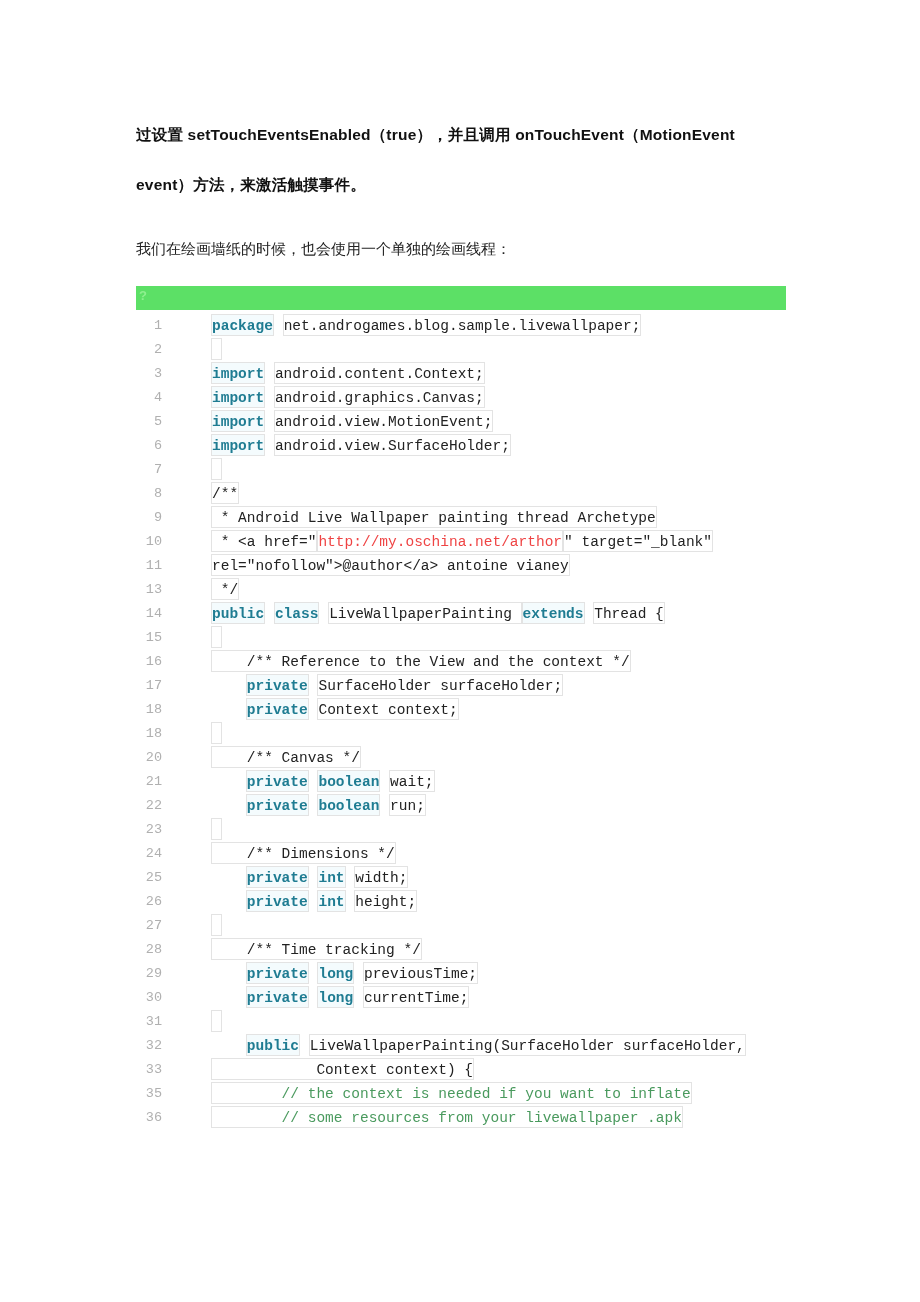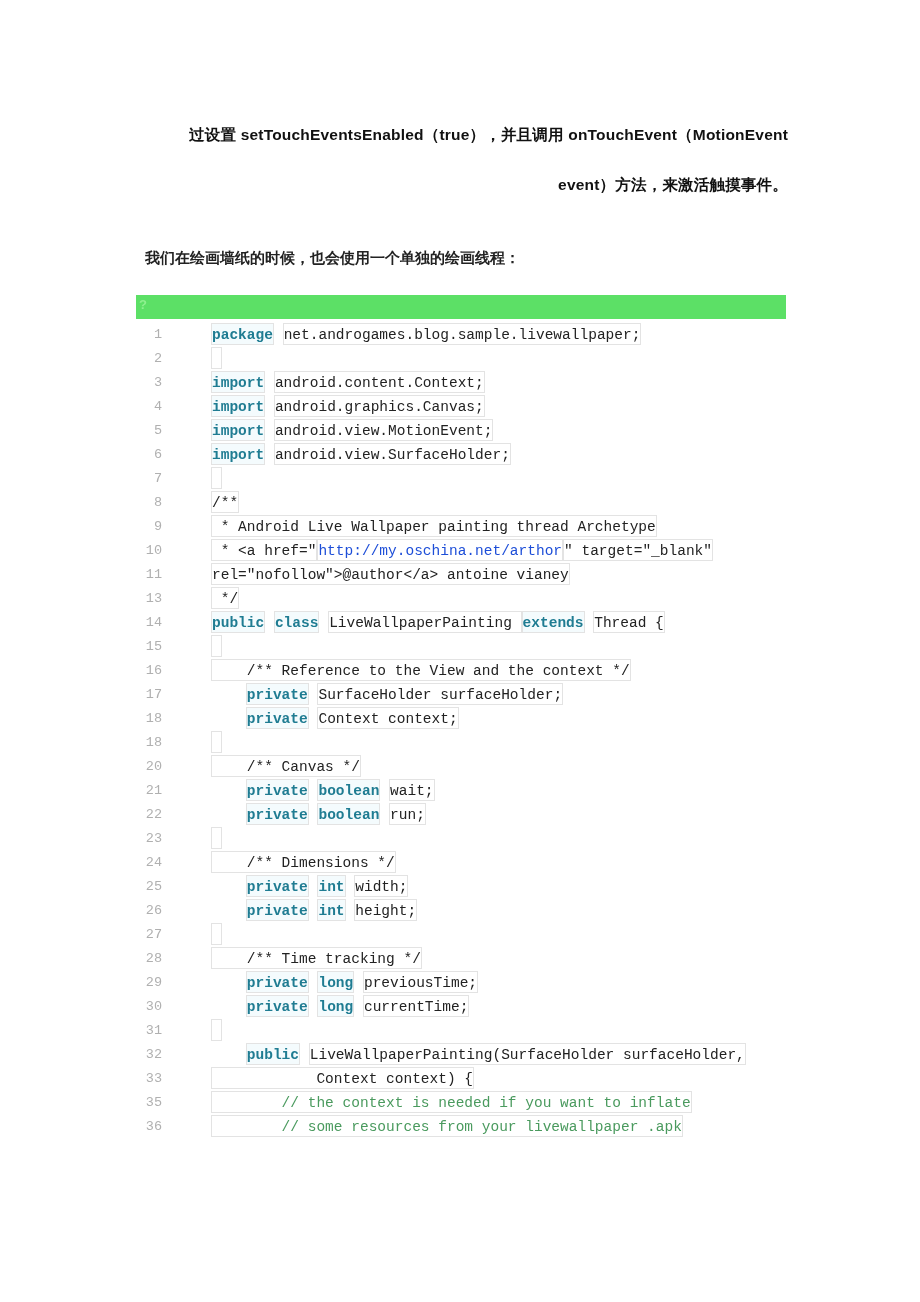--- a/index.html
+++ b/index.html
@@ -38,7 +38,6 @@
     color: #111;
     margin: 0;
     width: 652px;
-    text-align: right;
   }
   .para-normal {
     font-weight: bold;

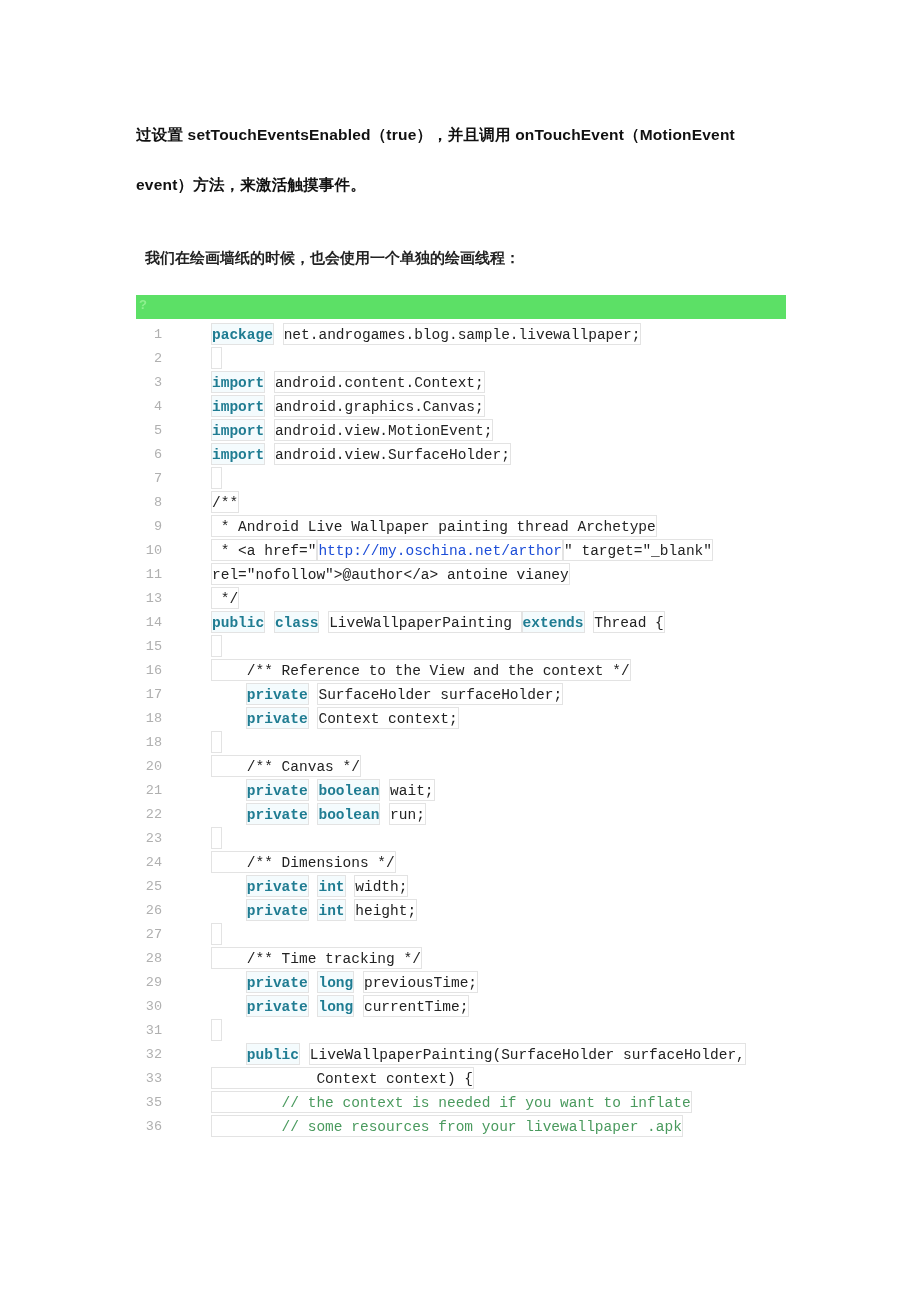--- a/index.html
+++ b/index.html
@@ -40,11 +40,11 @@
     width: 652px;
   }
   .para-normal {
-    font-weight: bold;
+    font-weight: normal;
     font-size: 15px;
     line-height: 22px;
     color: #222;
-    margin: 9px;
+    margin: 0;
     padding-top: 28px;
   }
 

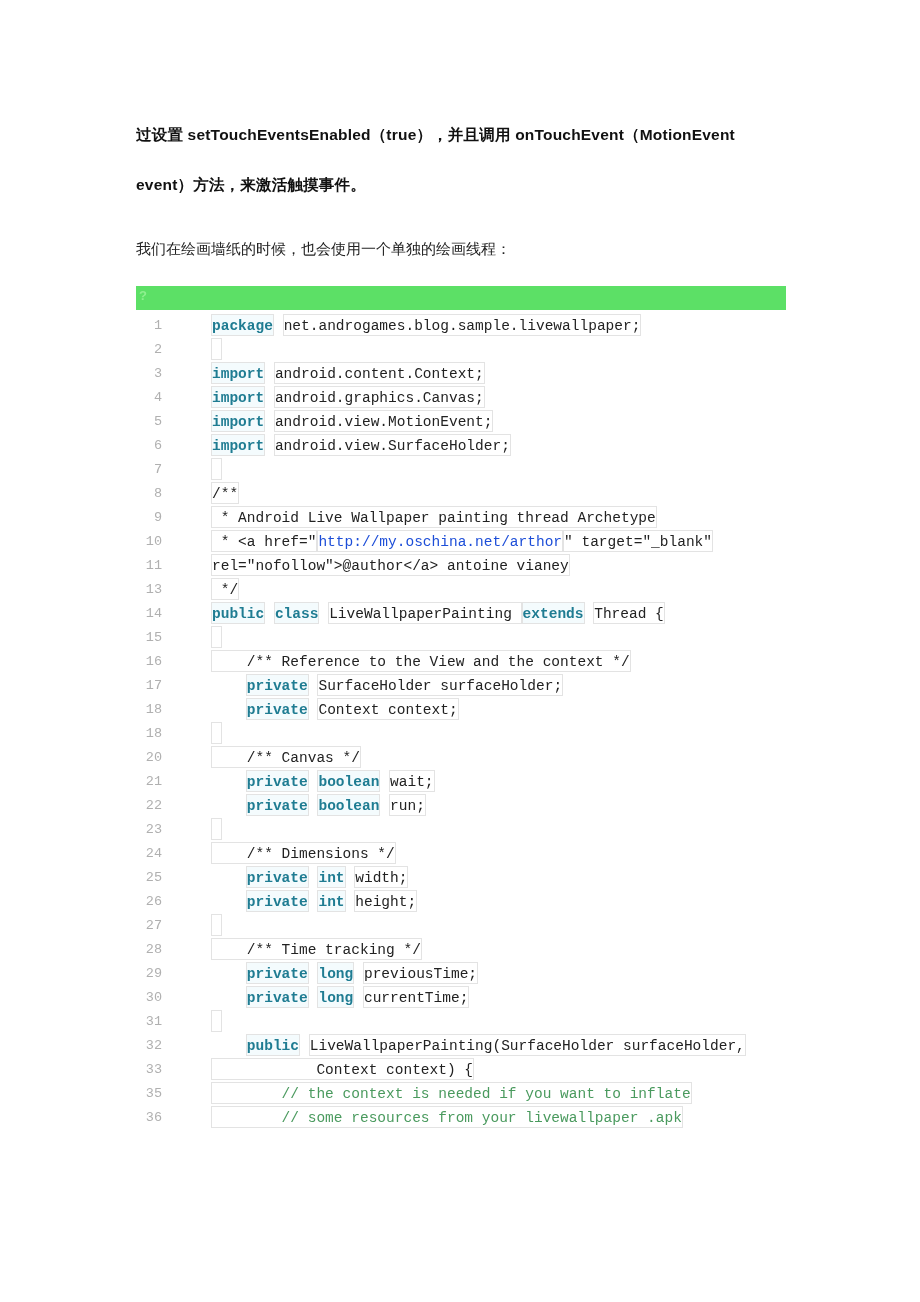--- a/index.html
+++ b/index.html
@@ -121,7 +121,7 @@
     background: #ffffff;
   }
   .lnk {
-    color: #1d4ed8;
+    color: #ef4444;
     background: #ffffff;
   }
   .cmt {

